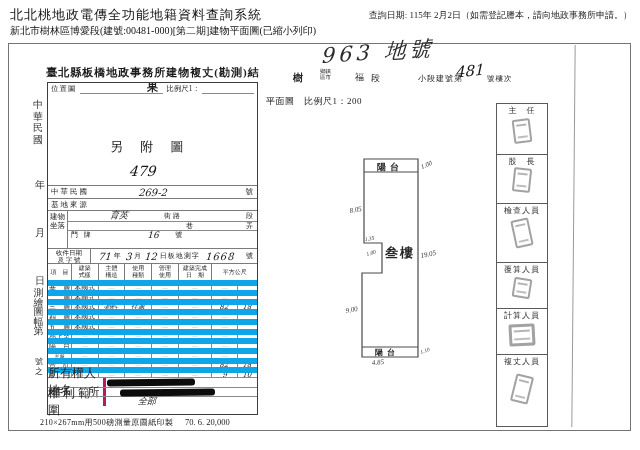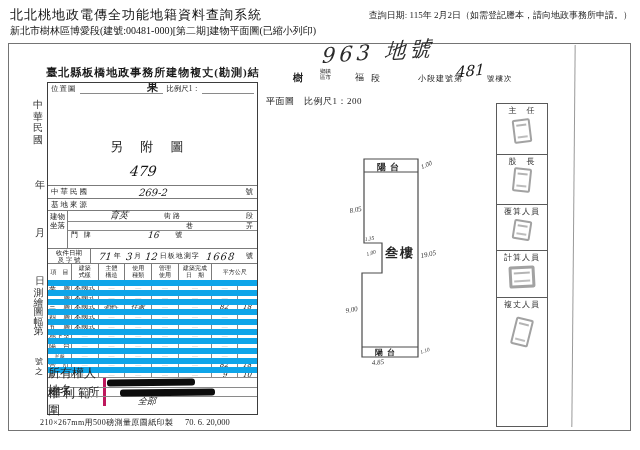--- a/index.html
+++ b/index.html
@@ -485,6 +485,10 @@
     <span class="srole">股　長</span>
     <span class="seal s2"></span>
   </div>
+  <div class="scell" style="height:59px">
+    <span class="srole">檢查人員</span>
+    <span class="seal s3"></span>
+  </div>
   <div class="scell" style="height:46px">
     <span class="srole">覆算人員</span>
     <span class="seal s4"></span>

